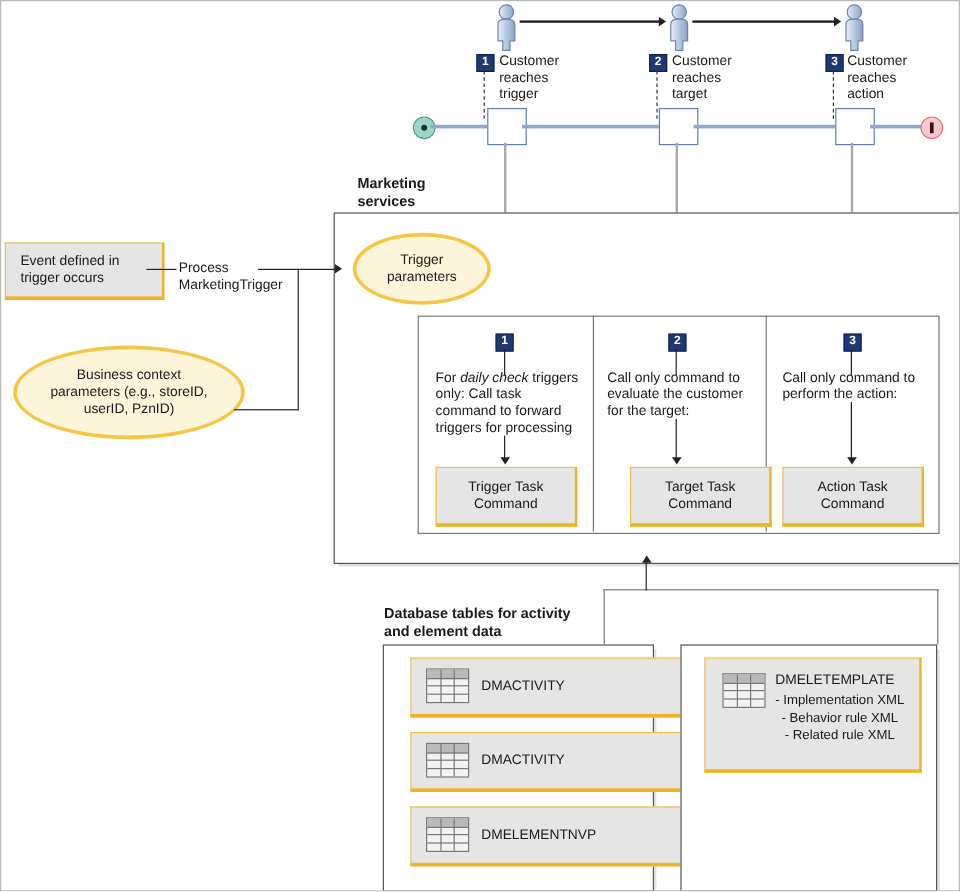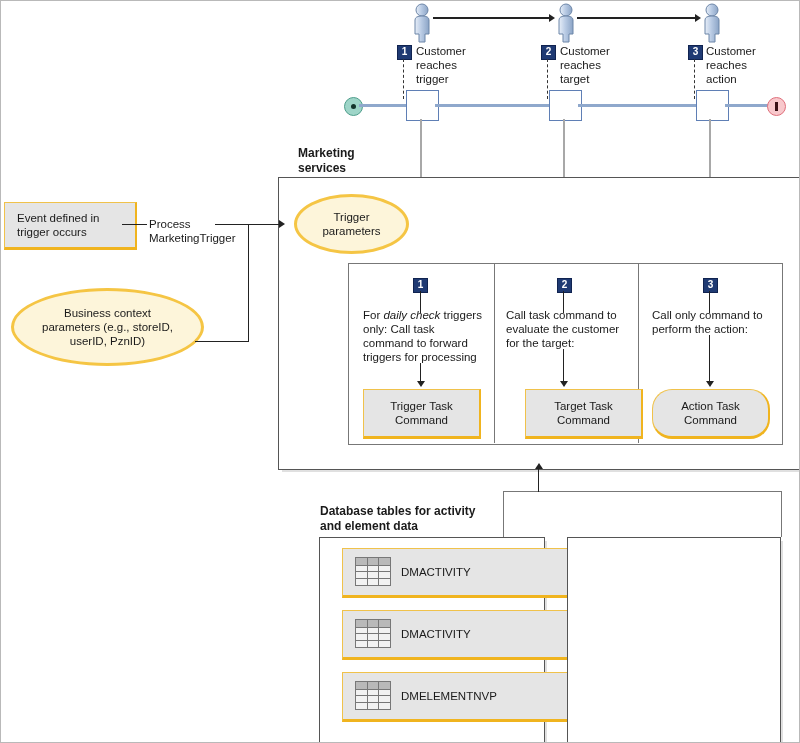--- a/index.html
+++ b/index.html
@@ -267,7 +267,7 @@
 
   <div class="badge" style="left:556px;top:277px;">2</div>
   <div class="ln-v" style="left:562px;top:290px;height:22px;"></div>
-  <div class="txt" style="left:505px;top:307px;width:124px;">Call task command to evaluate the customer for the target:</div>
+  <div class="txt" style="left:505px;top:307px;width:124px;">Call only command to evaluate the customer for the target:</div>
   <div class="ln-v" style="left:562px;top:348px;height:34px;"></div>
   <div class="blk-arrow-d" style="left:558.5px;top:380px;"></div>
   <div class="y-rect" style="left:524px;top:388px;width:115px;height:46px;">Target Task

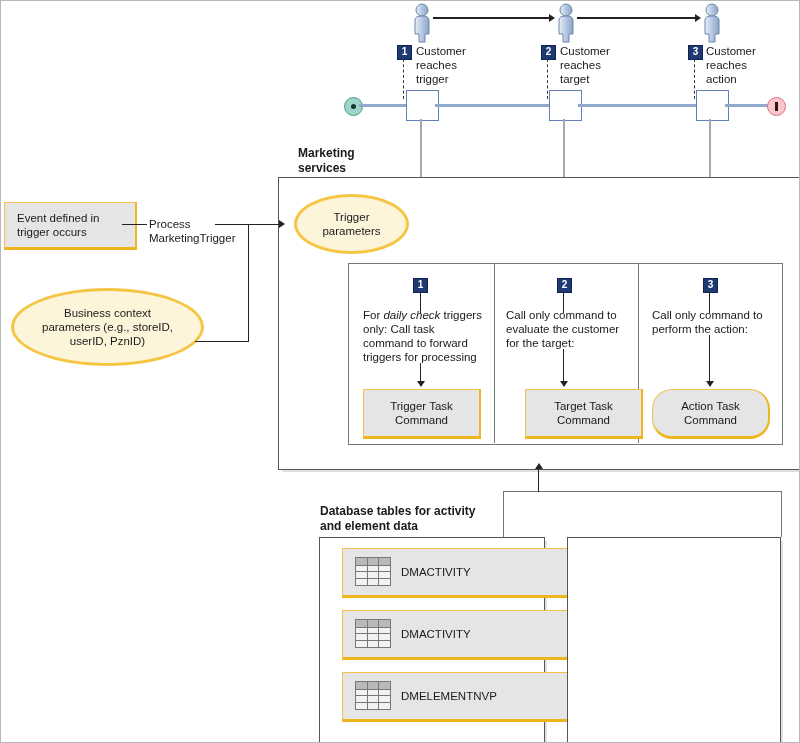--- a/index.html
+++ b/index.html
@@ -278,7 +278,7 @@
   <div class="txt" style="left:651px;top:307px;width:124px;">Call only command to perform the action:</div>
   <div class="ln-v" style="left:708px;top:334px;height:48px;"></div>
   <div class="blk-arrow-d" style="left:704.5px;top:380px;"></div>
-  <div class="y-rect" style="left:651px;top:388px;width:115px;height:46px;border-radius:20px;">Action Task
+  <div class="y-rect" style="left:651px;top:388px;width:115px;height:46px;">Action Task
 Command</div>
 
   <div class="y-rect" style="left:3px;top:201px;width:118px;height:44px;justify-content:flex-start;padding-left:12px;text-align:left;">Event defined in

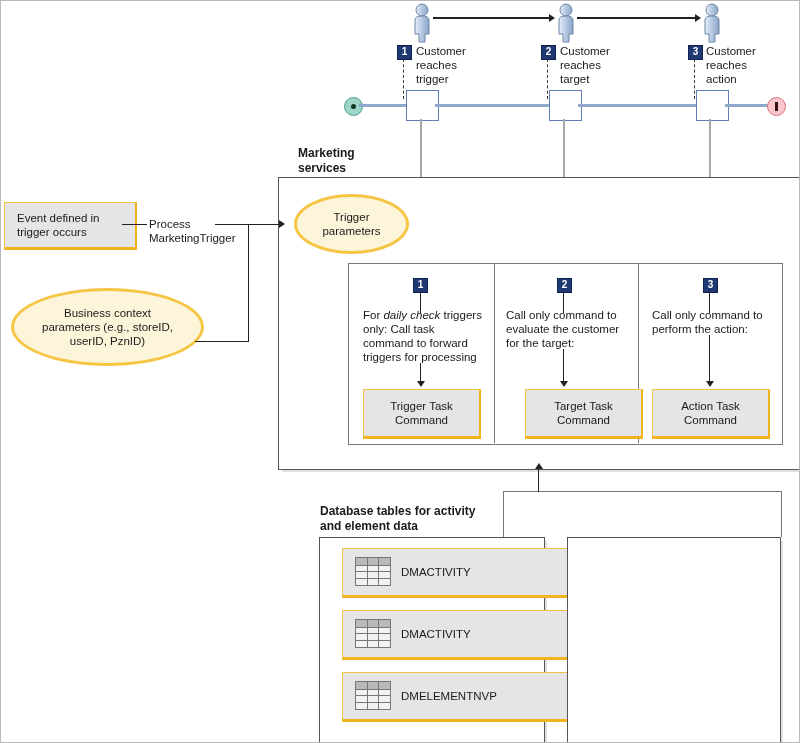--- a/index.html
+++ b/index.html
@@ -334,6 +334,13 @@
 
   <div class="box-plain" style="left:566px;top:536px;width:212px;height:204px;"></div>
 
+  <div class="y-rect" style="left:586px;top:547px;width:178px;height:92px;display:block;">
+    <div class="tbl-icon" style="left:14px;top:12px;"><div class="hdr"></div><div class="r2"></div><div class="r3"></div><div class="c1"></div><div class="c2"></div></div>
+    <div class="tbl-row-label" style="left:58px;top:11px;">DMELETEMPLATE</div>
+    <div class="tbl-sub" style="left:58px;top:28px;">- Implementation XML
+- Behavior rule XML
+- Related rule XML</div>
+  </div>
 
 </div>
 

